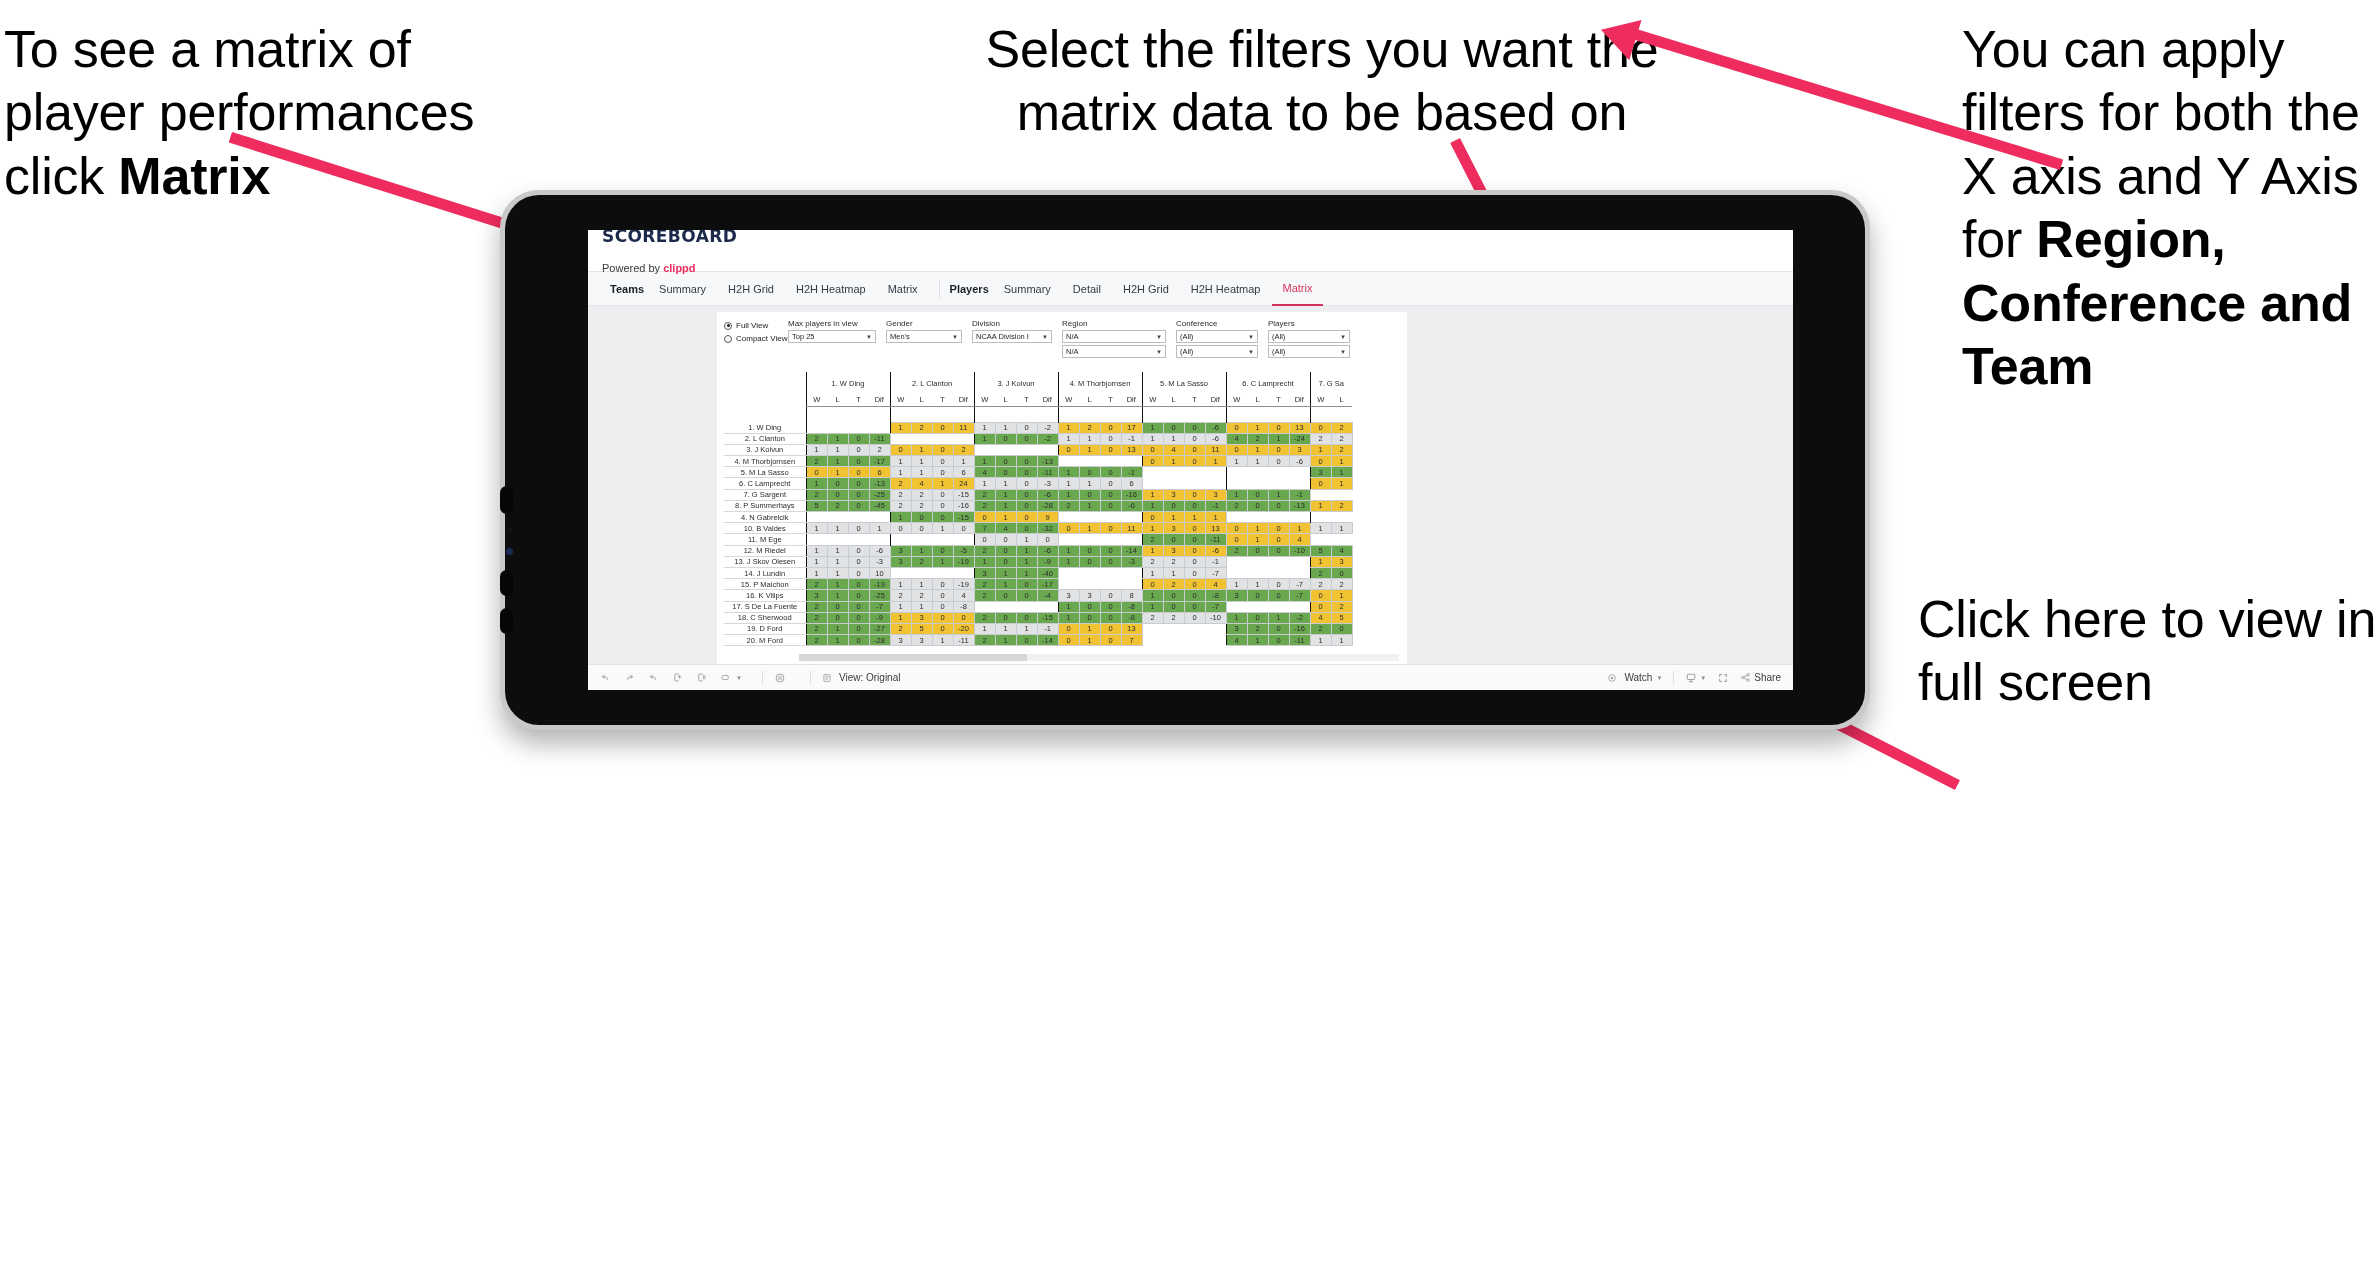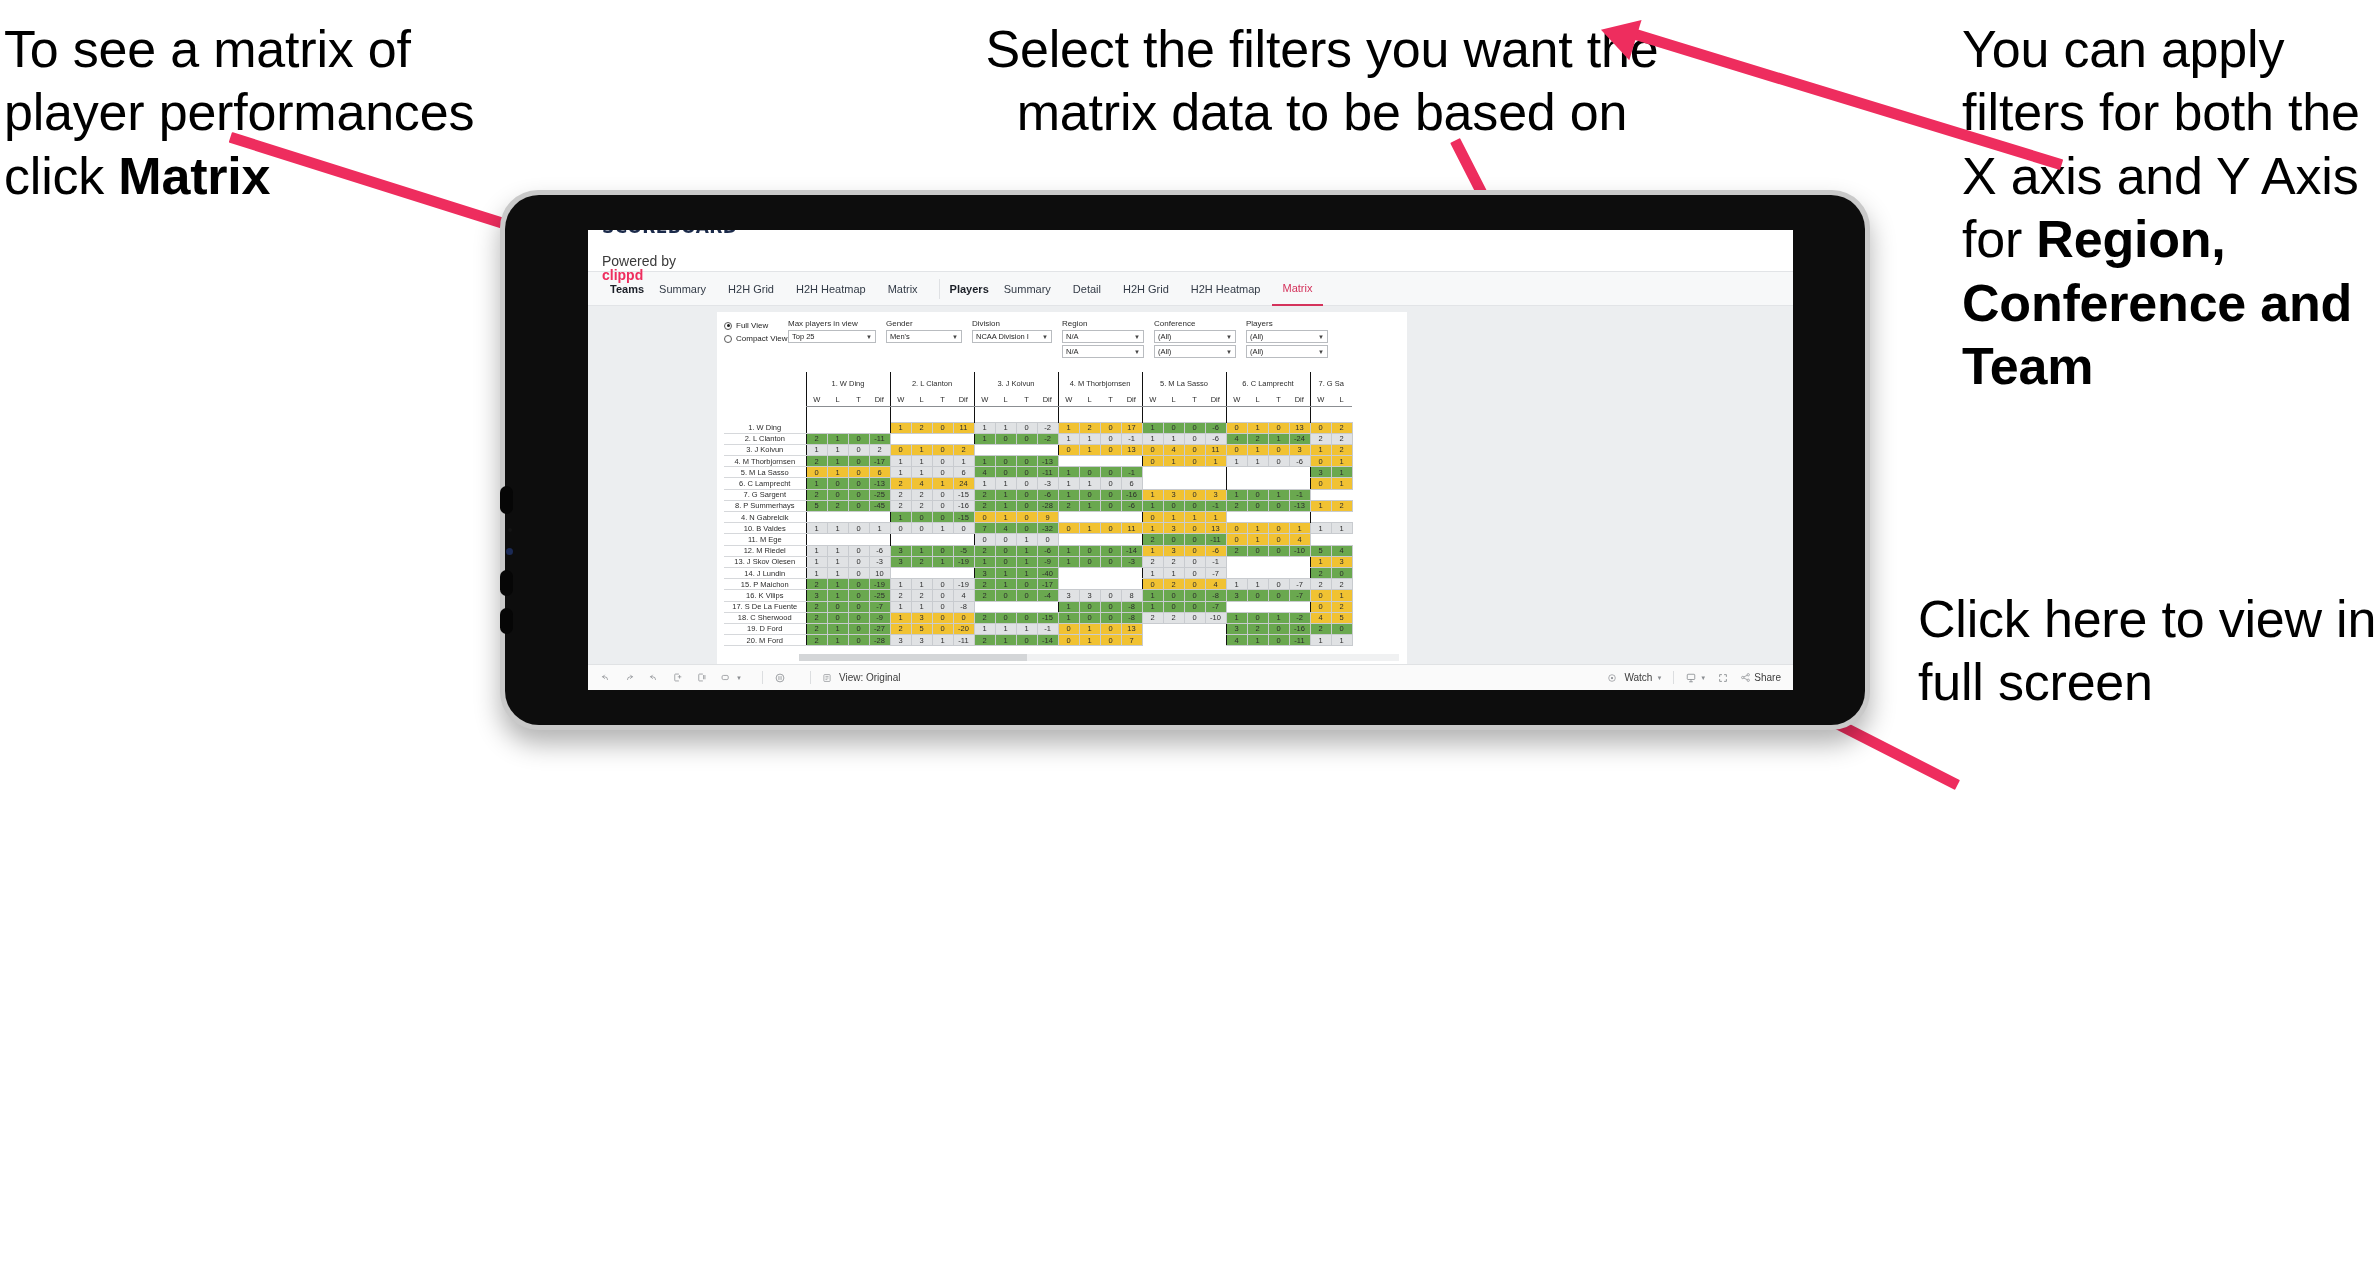--- a/index.html
+++ b/index.html
@@ -38,7 +38,7 @@
   .logo{display:flex;flex-direction:column;justify-content:center;width:112px;}
   .logo-main{font-family:"DejaVu Sans",sans-serif;font-weight:700;font-size:17px;color:#1b2a4a;
              letter-spacing:0.4px;line-height:1;}
-  .logo-sub{font-size:14px;color:#3a3a3a;margin-top:18px;line-height:1;}
+  .logo-sub{font-size:11px;color:#3a3a3a;margin-top:18px;line-height:1;}
   .logo-sub .brand{color:#ee2d5e;font-weight:700;}
   .topnav{display:flex;align-items:center;height:100%;}
   .topnav .it{font-size:12px;color:#2d3340;padding:0 17px;height:100%;display:flex;align-items:center;

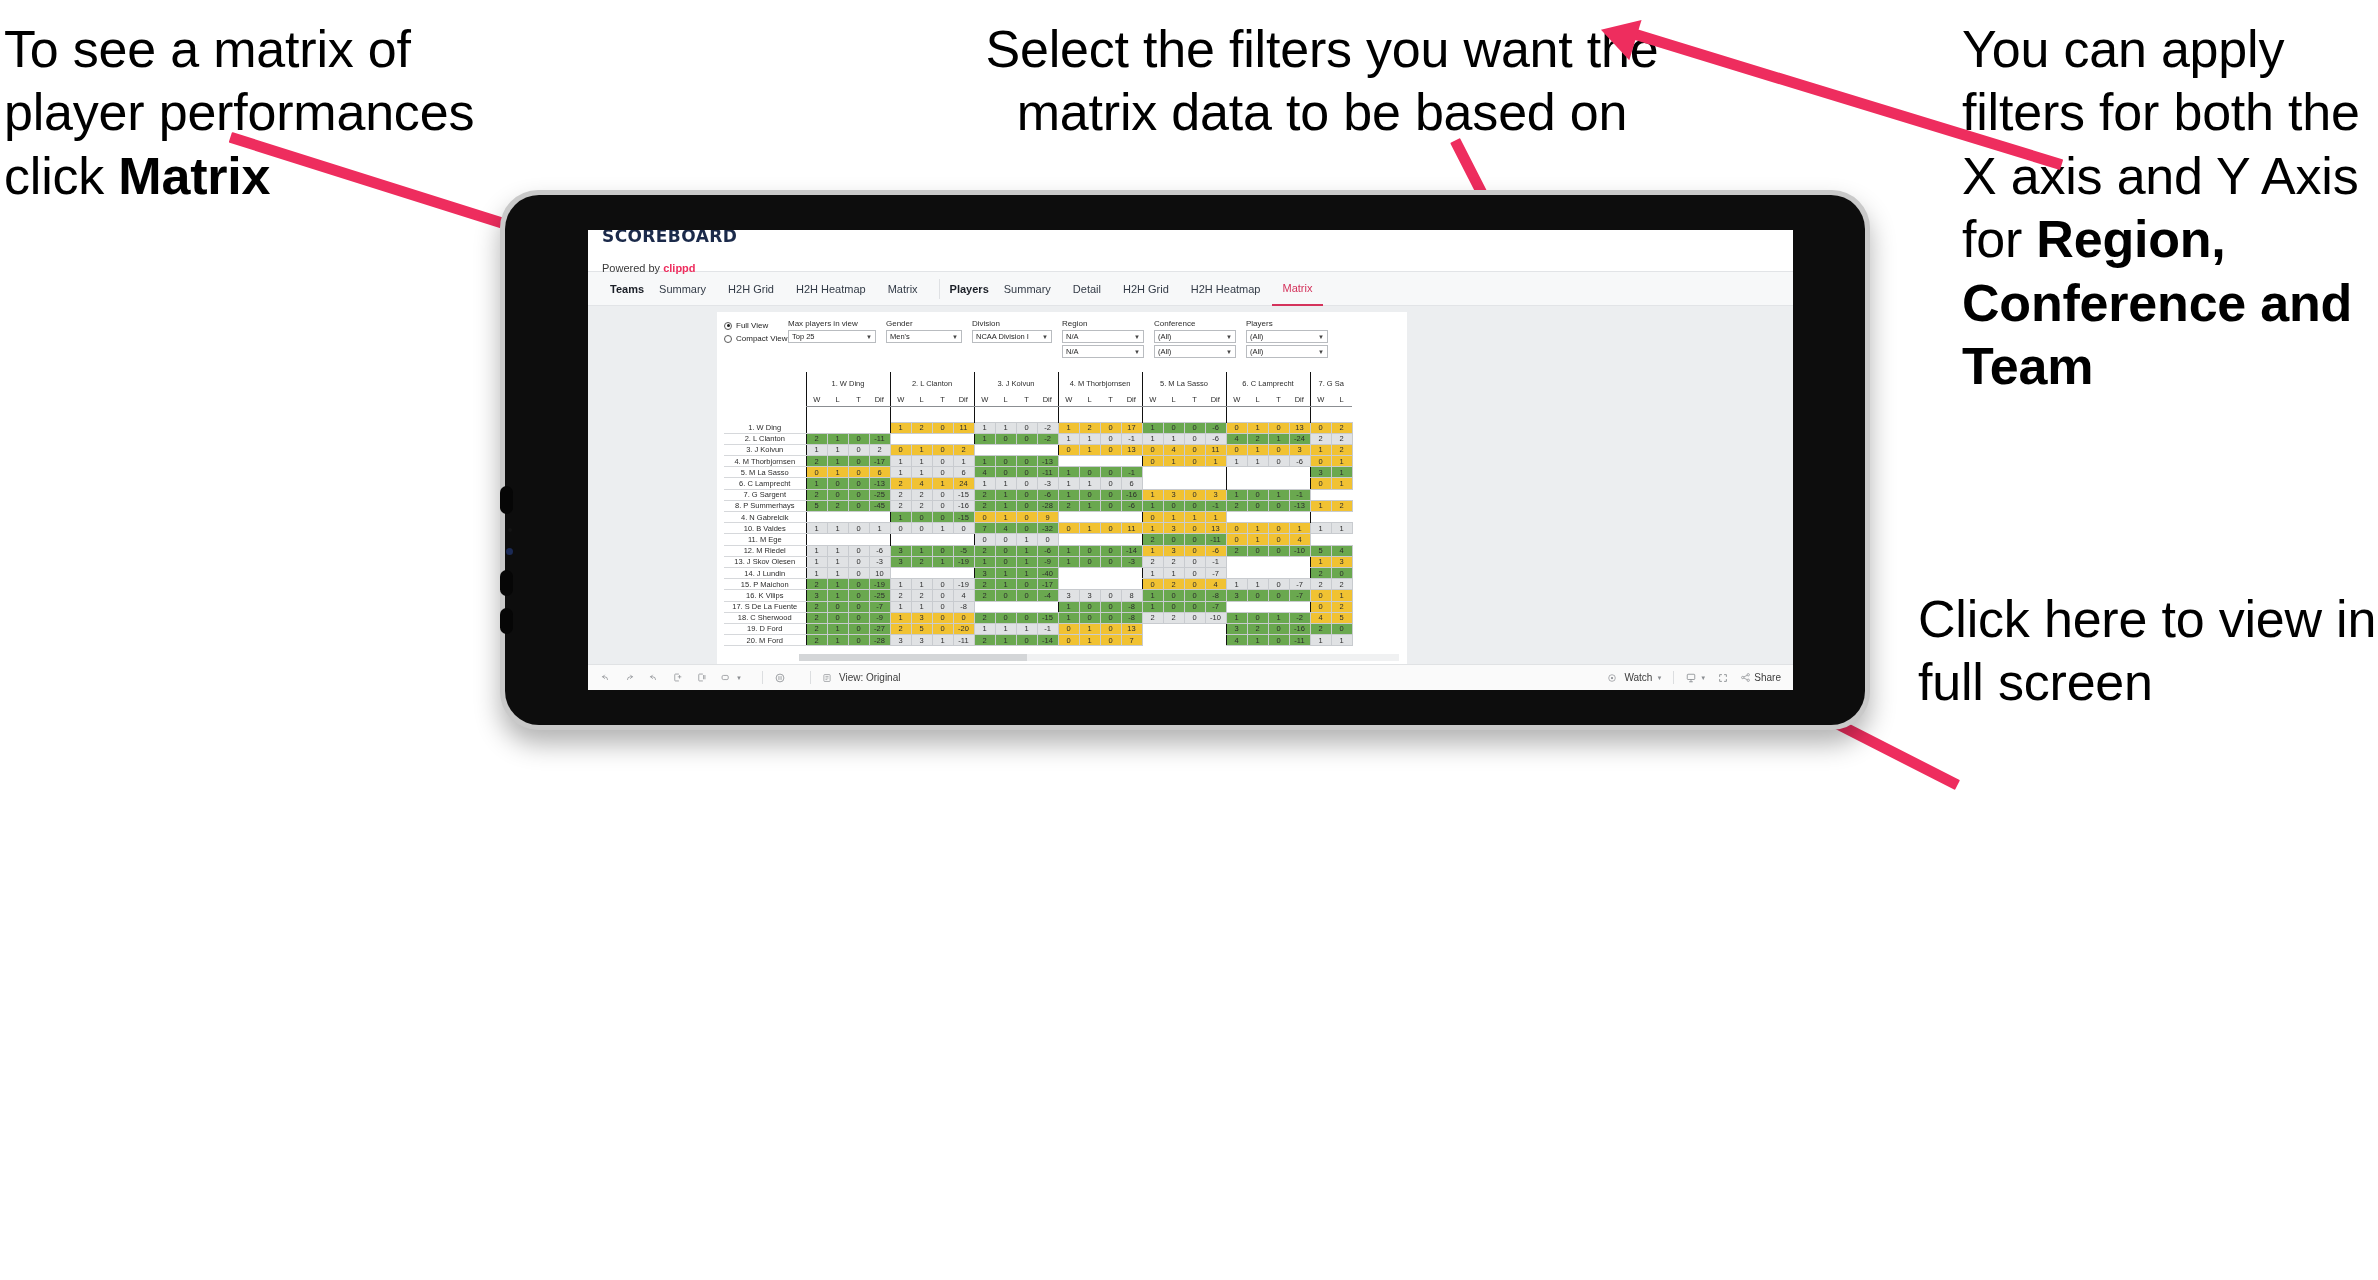--- a/index.html
+++ b/index.html
@@ -213,7 +213,7 @@
             </div>
           </div>
 
-          <div class="fcol" style="width:82px;">
+          <div class="fcol" style="width:104px;">
             <div class="flabel">Region</div>
             <div class="fsel">
               <span class="cap">N/A</span>

